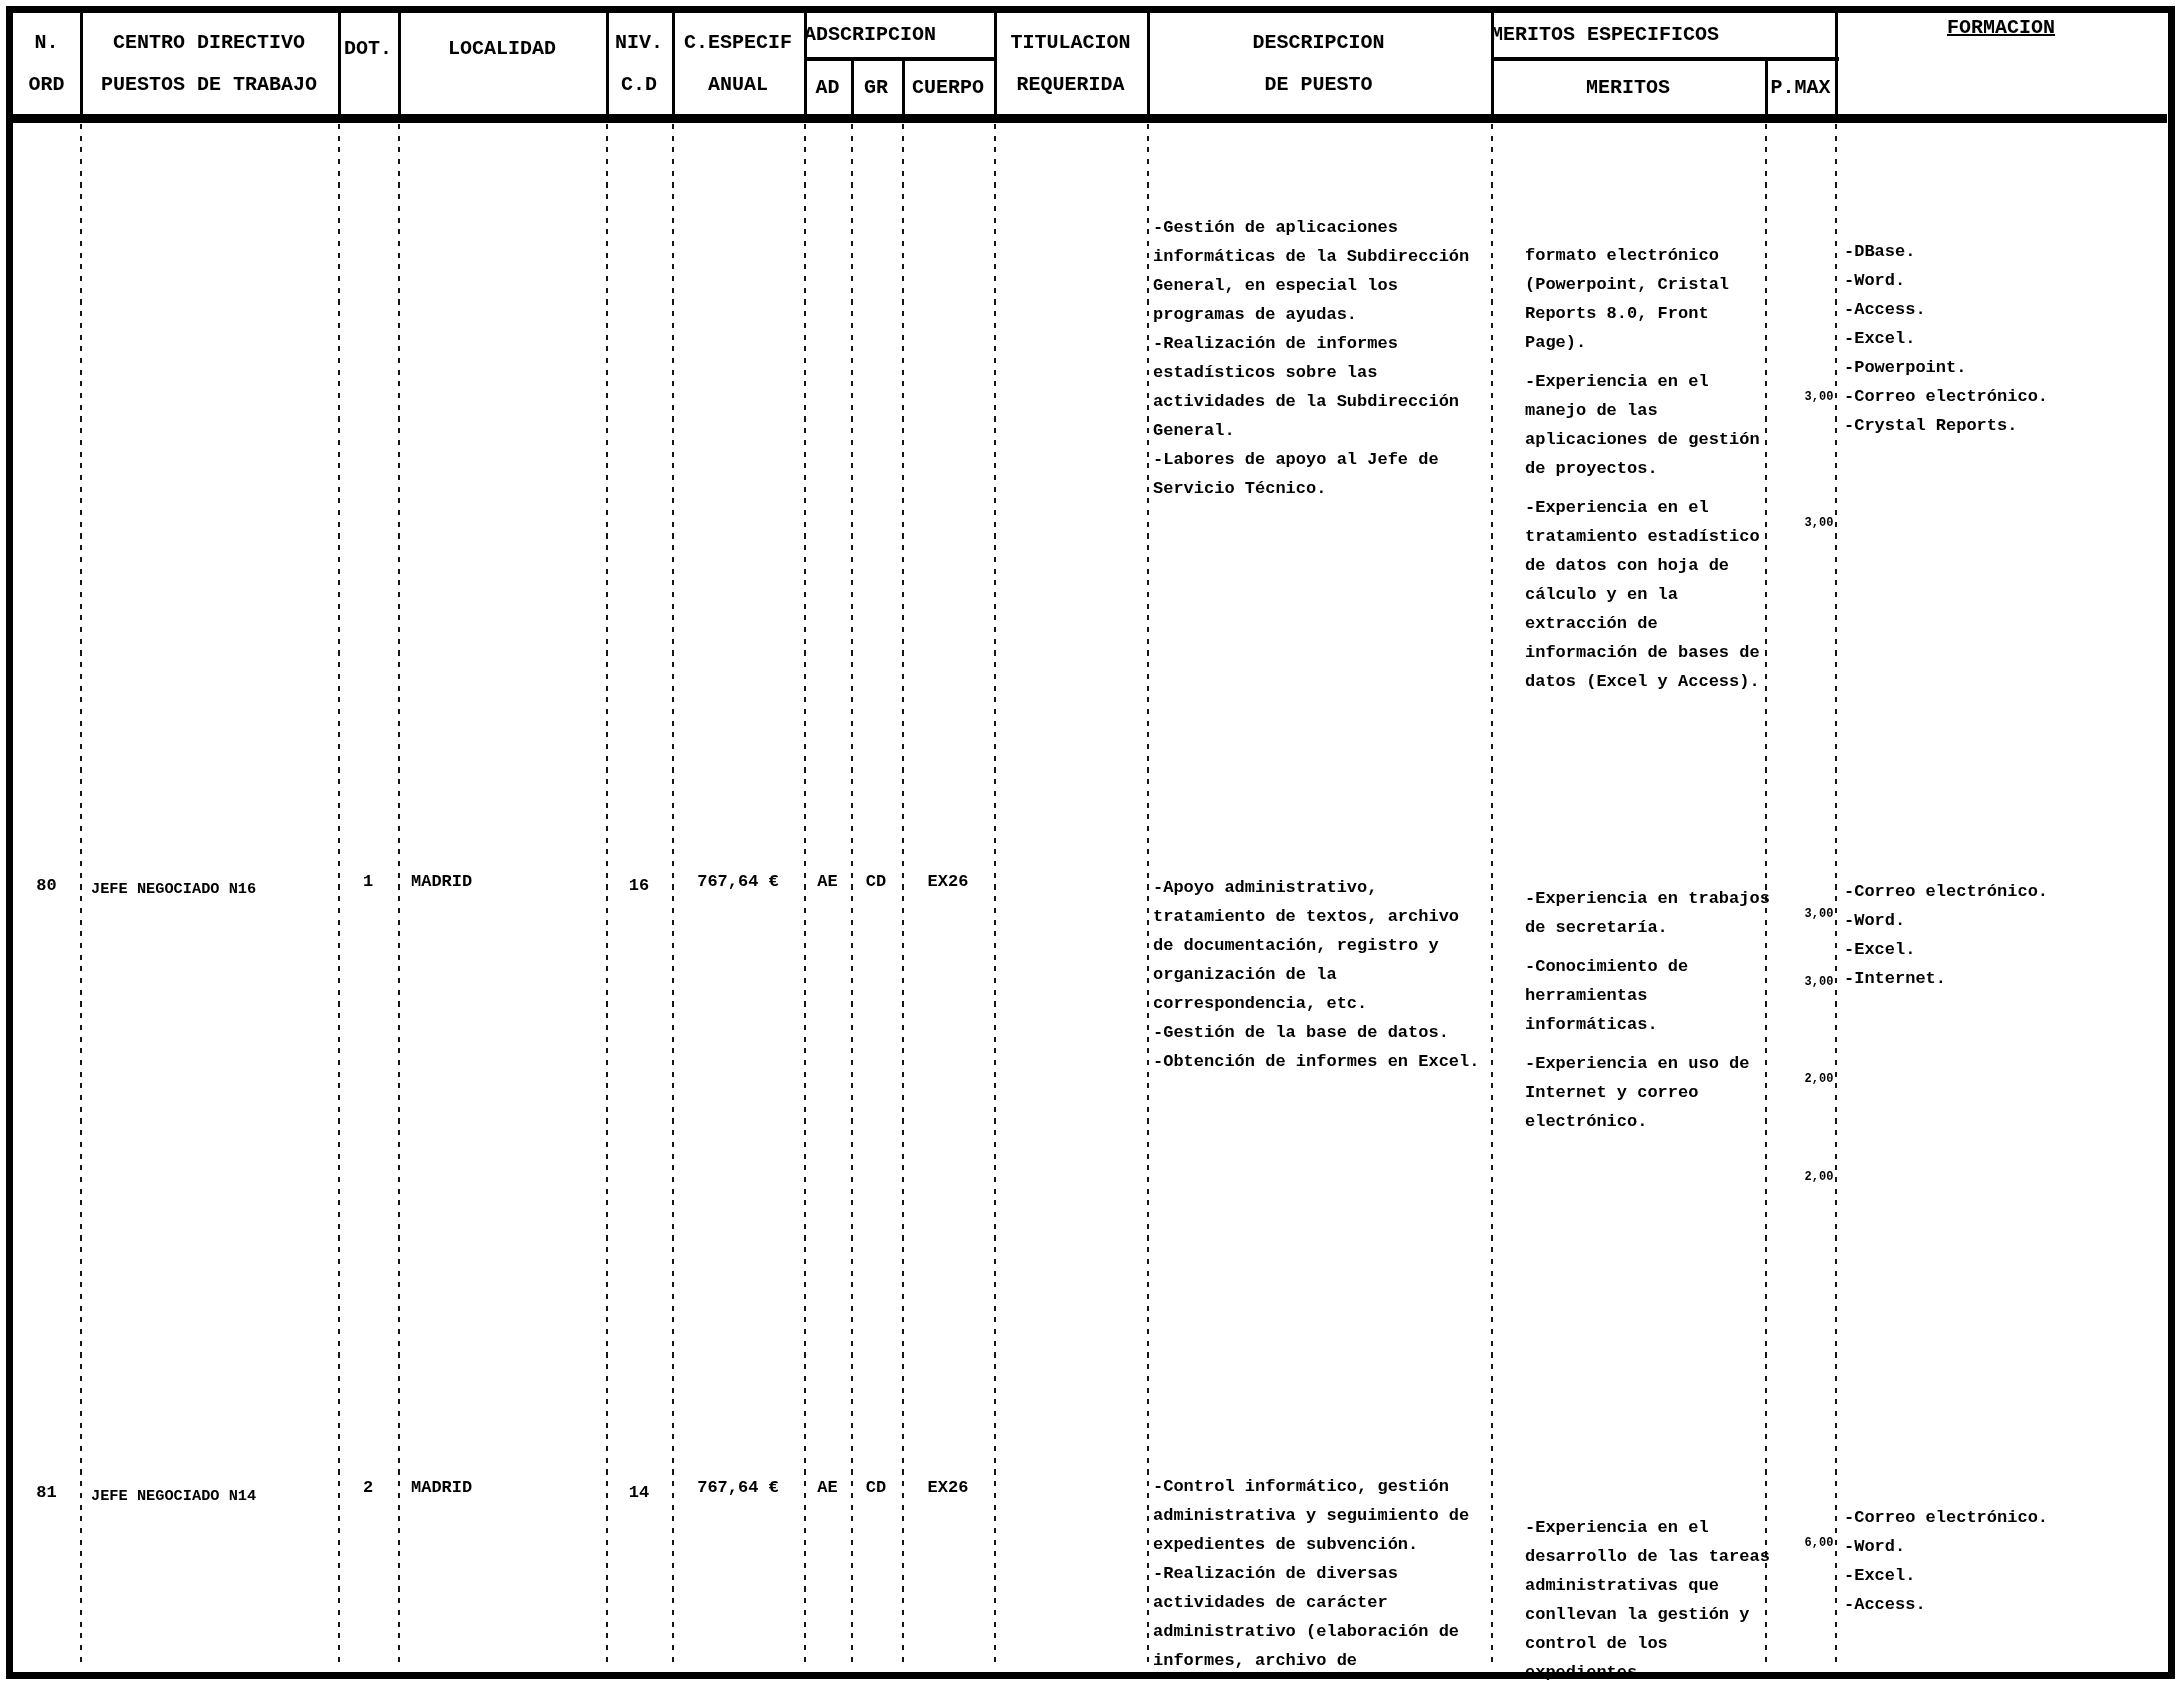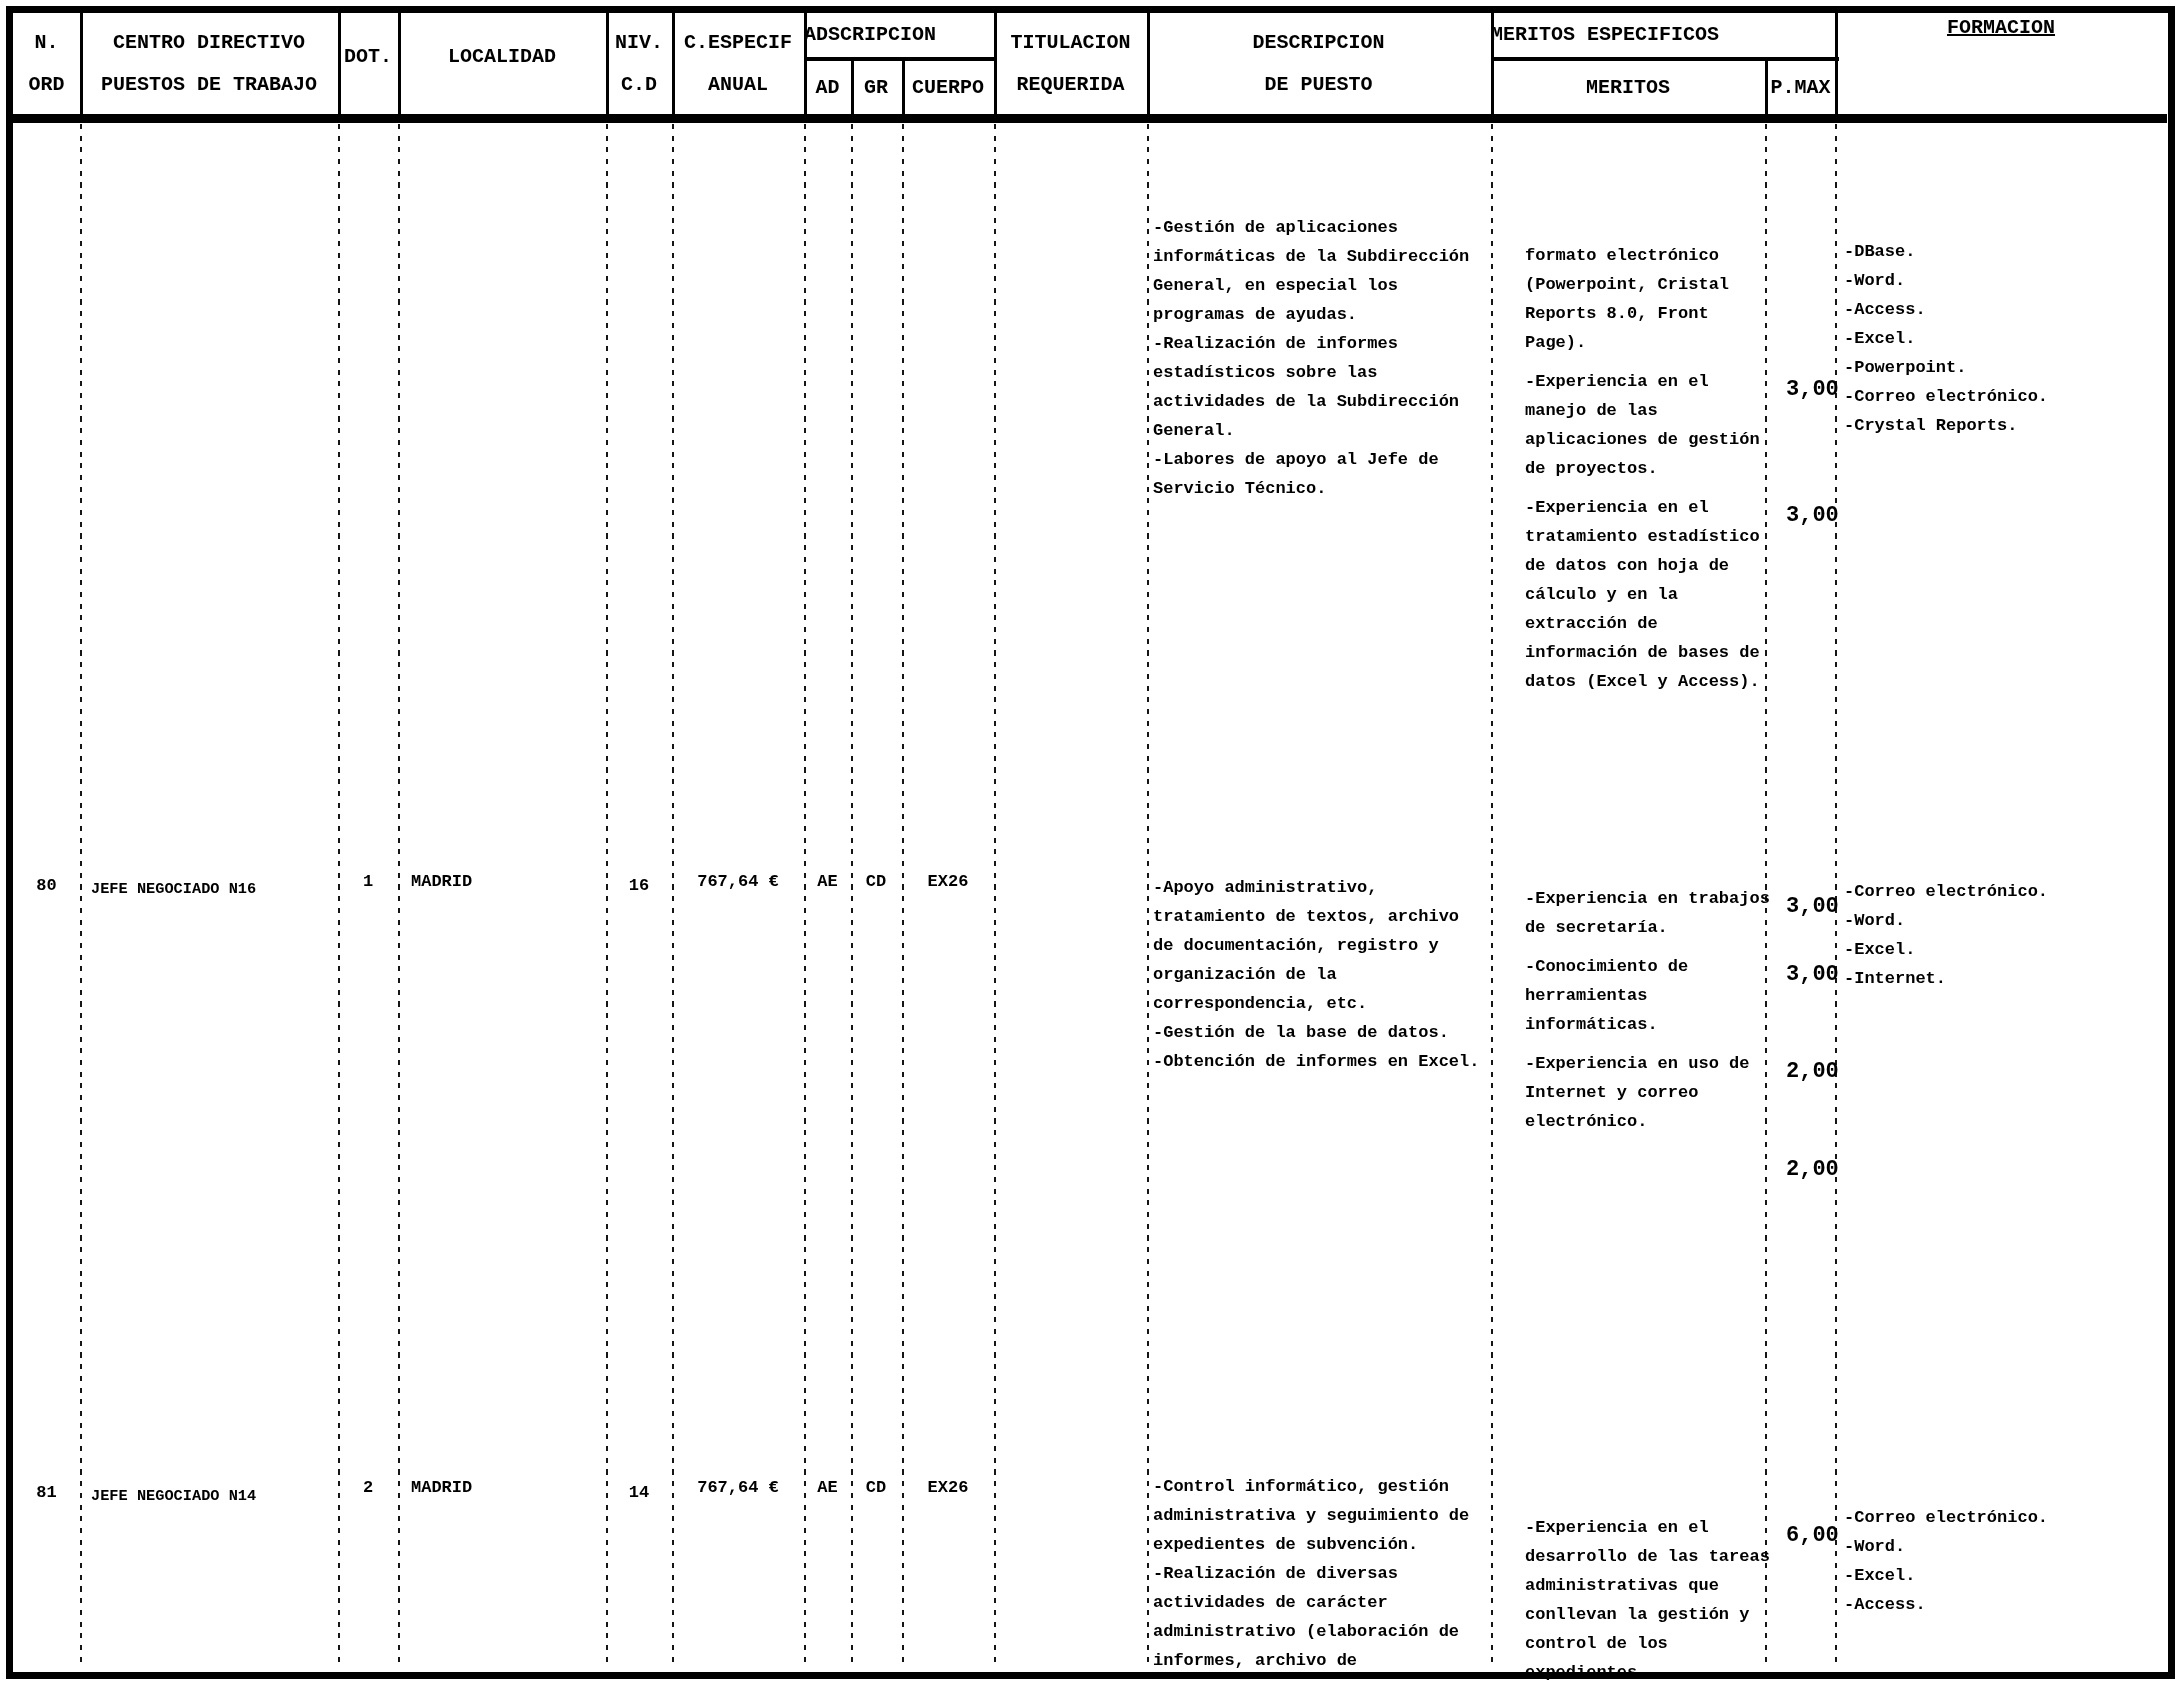--- a/index.html
+++ b/index.html
@@ -46,7 +46,7 @@
     text-align: center; white-space: nowrap;
   }
   .hcell.two { padding-top: 17.5px; gap: 19px; }
-  .hcell.one-mid { padding-top: 32px; }
+  .hcell.one-mid { padding-top: 24px; }
   .hcell.one-top { padding-top: 3px; text-decoration: underline; }
   .hgroup-label {
     position: absolute; top: 13px; height: 42px;

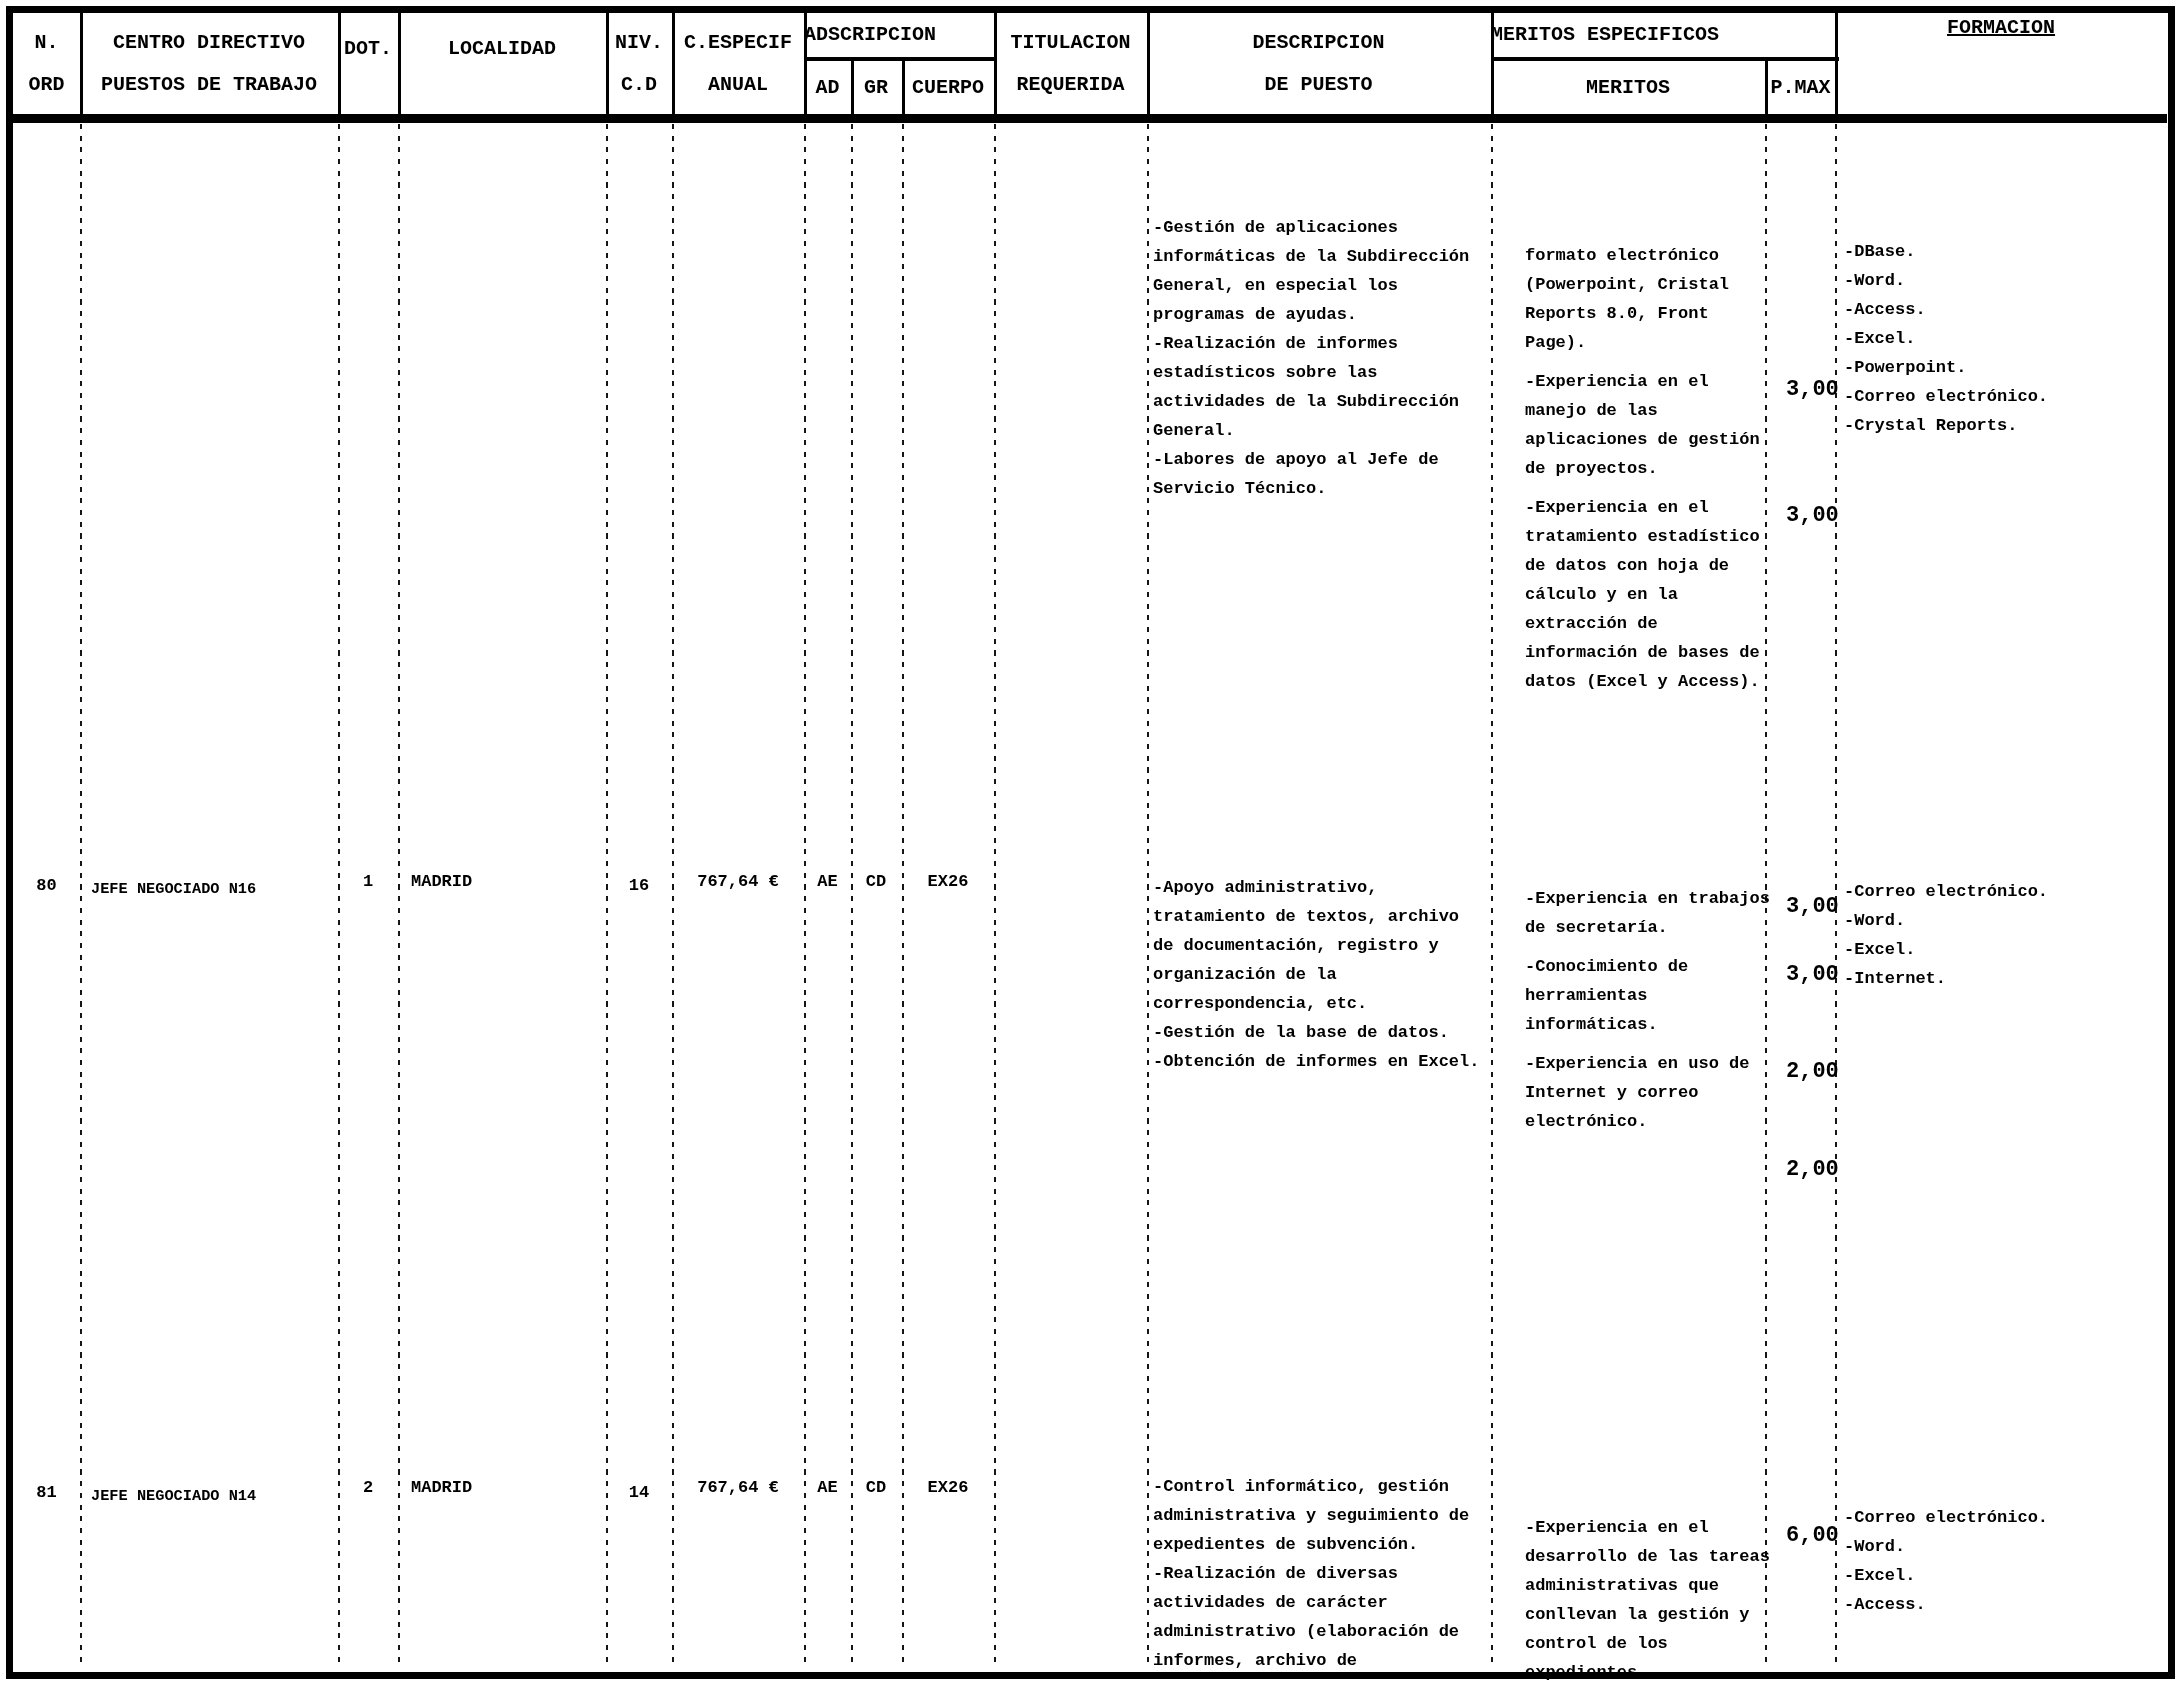--- a/index.html
+++ b/index.html
@@ -75,8 +75,8 @@
   .merit { position: relative; margin-bottom: 10.2px; }
   .merit-text { width: 252px; font-size: 17px; line-height: 29px; white-space: pre-line; }
   .merit-pmax {
-    position: absolute; top: 8px; left: 261px; width: 66px;
-    font-size: 22px; line-height: 29px; text-align: left;
+    position: absolute; top: 16px; left: 261px; width: 66px;
+    font-size: 12px; line-height: 29px; text-align: center;
   }
   .formacion { position: absolute; width: 321px; }
   .formacion-item { font-size: 17px; line-height: 29px; white-space: nowrap; }

